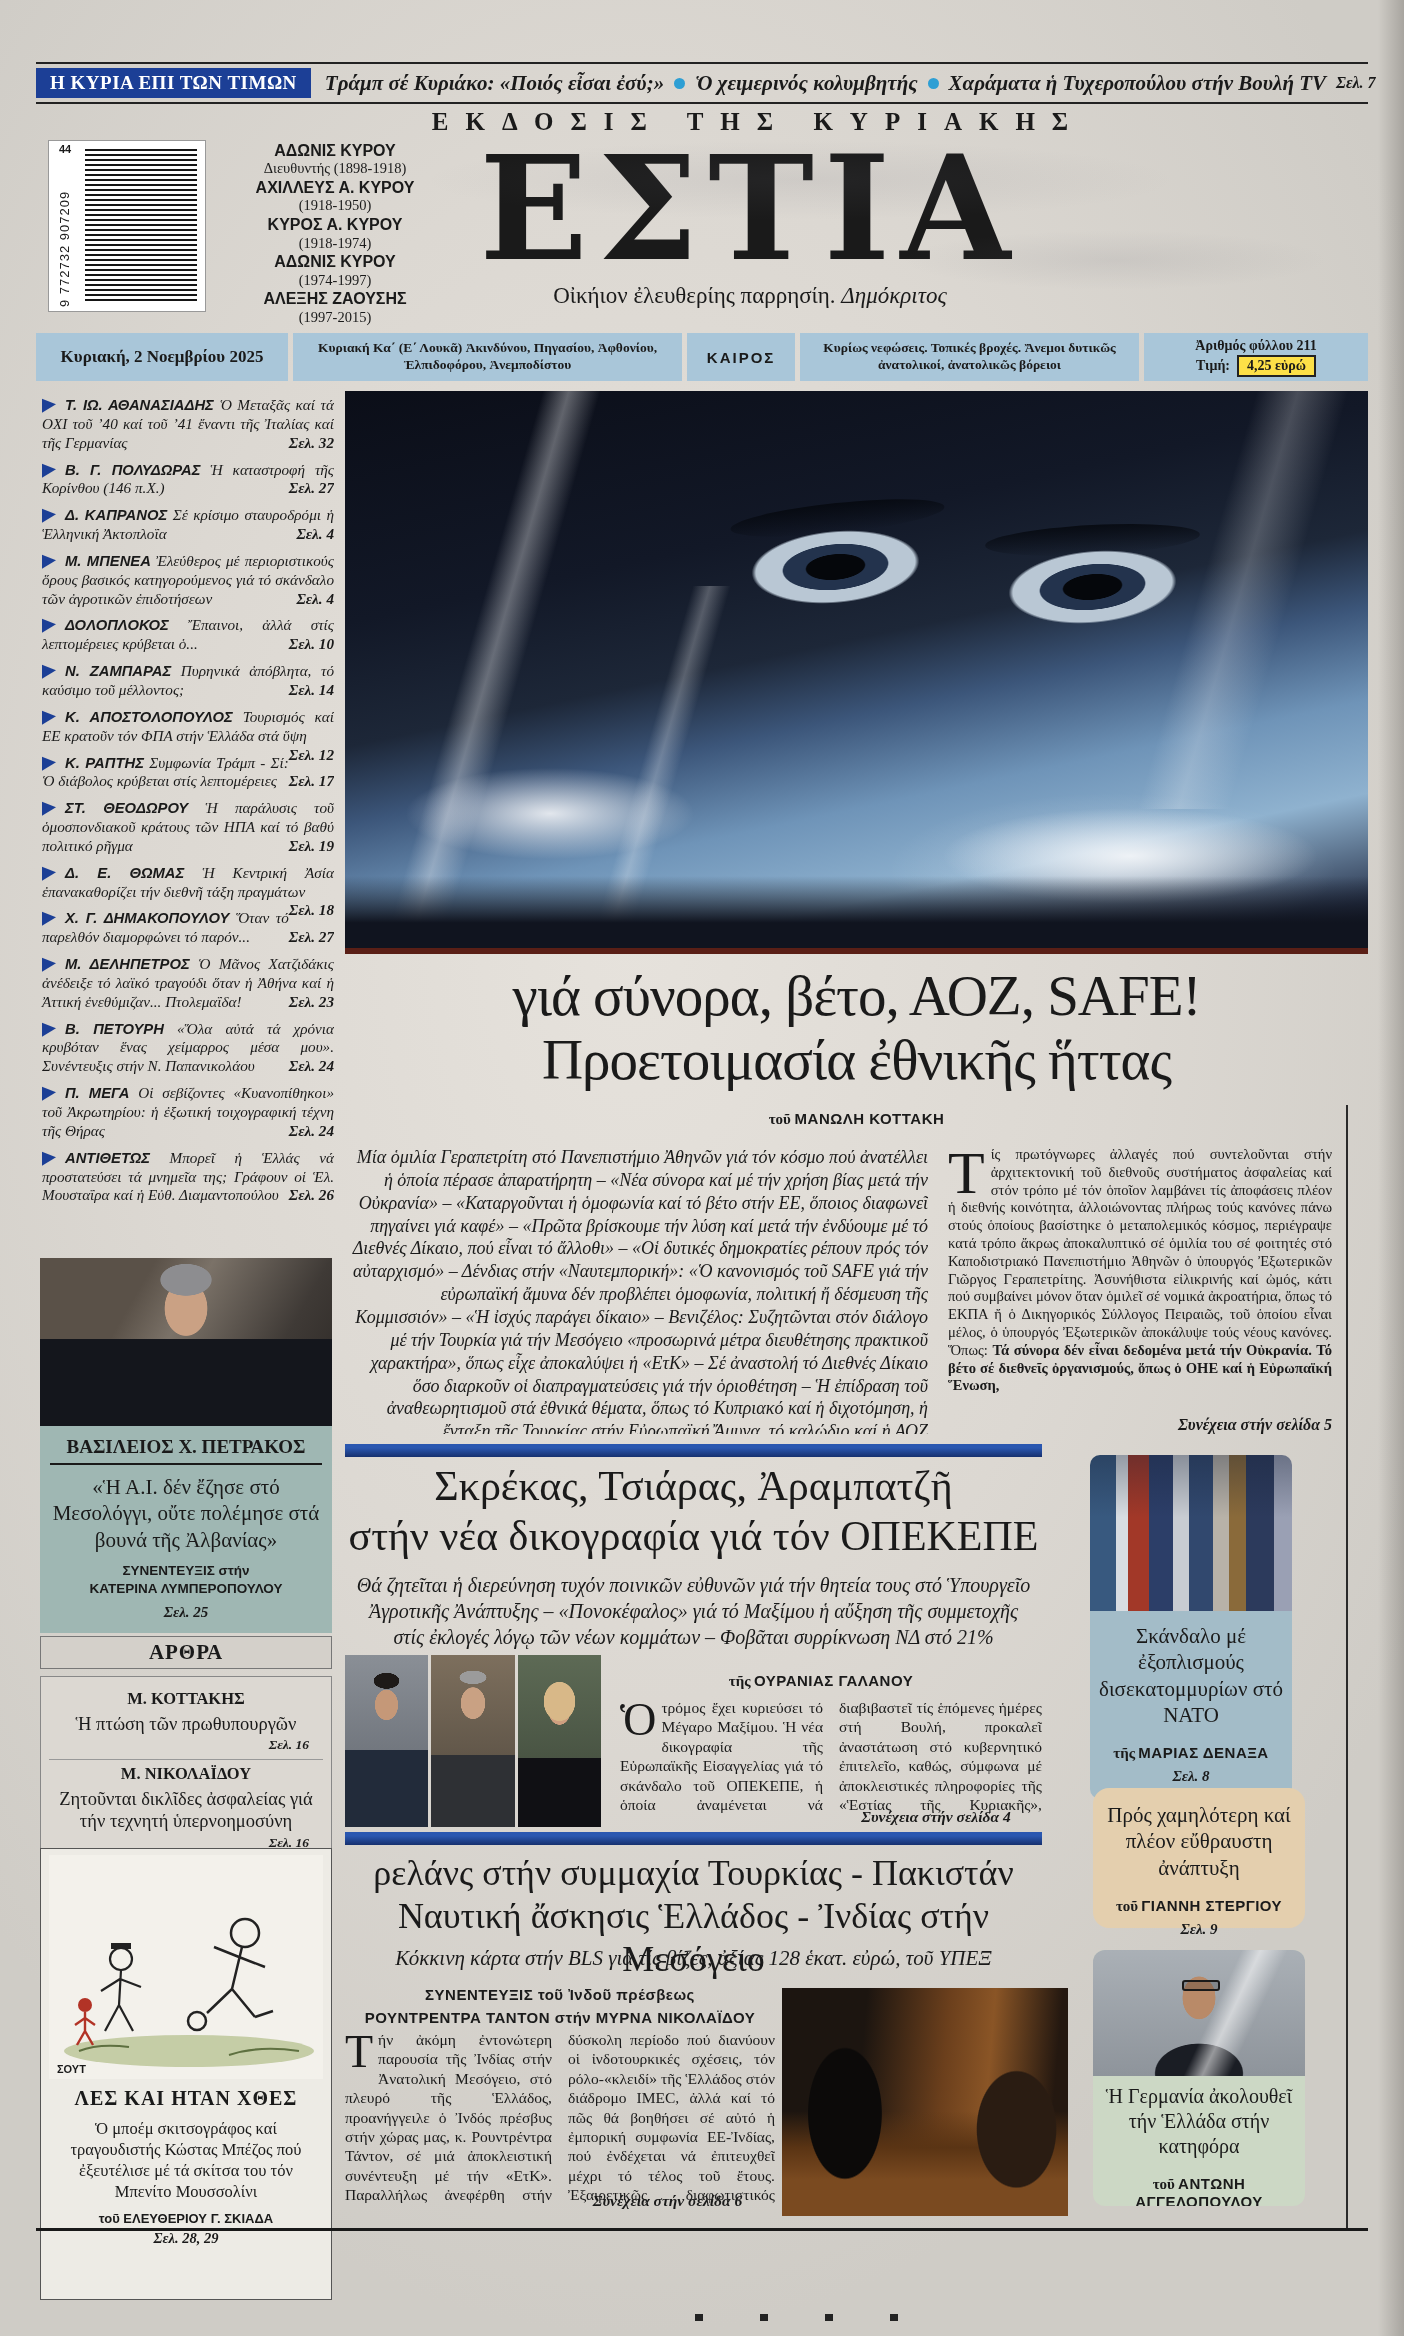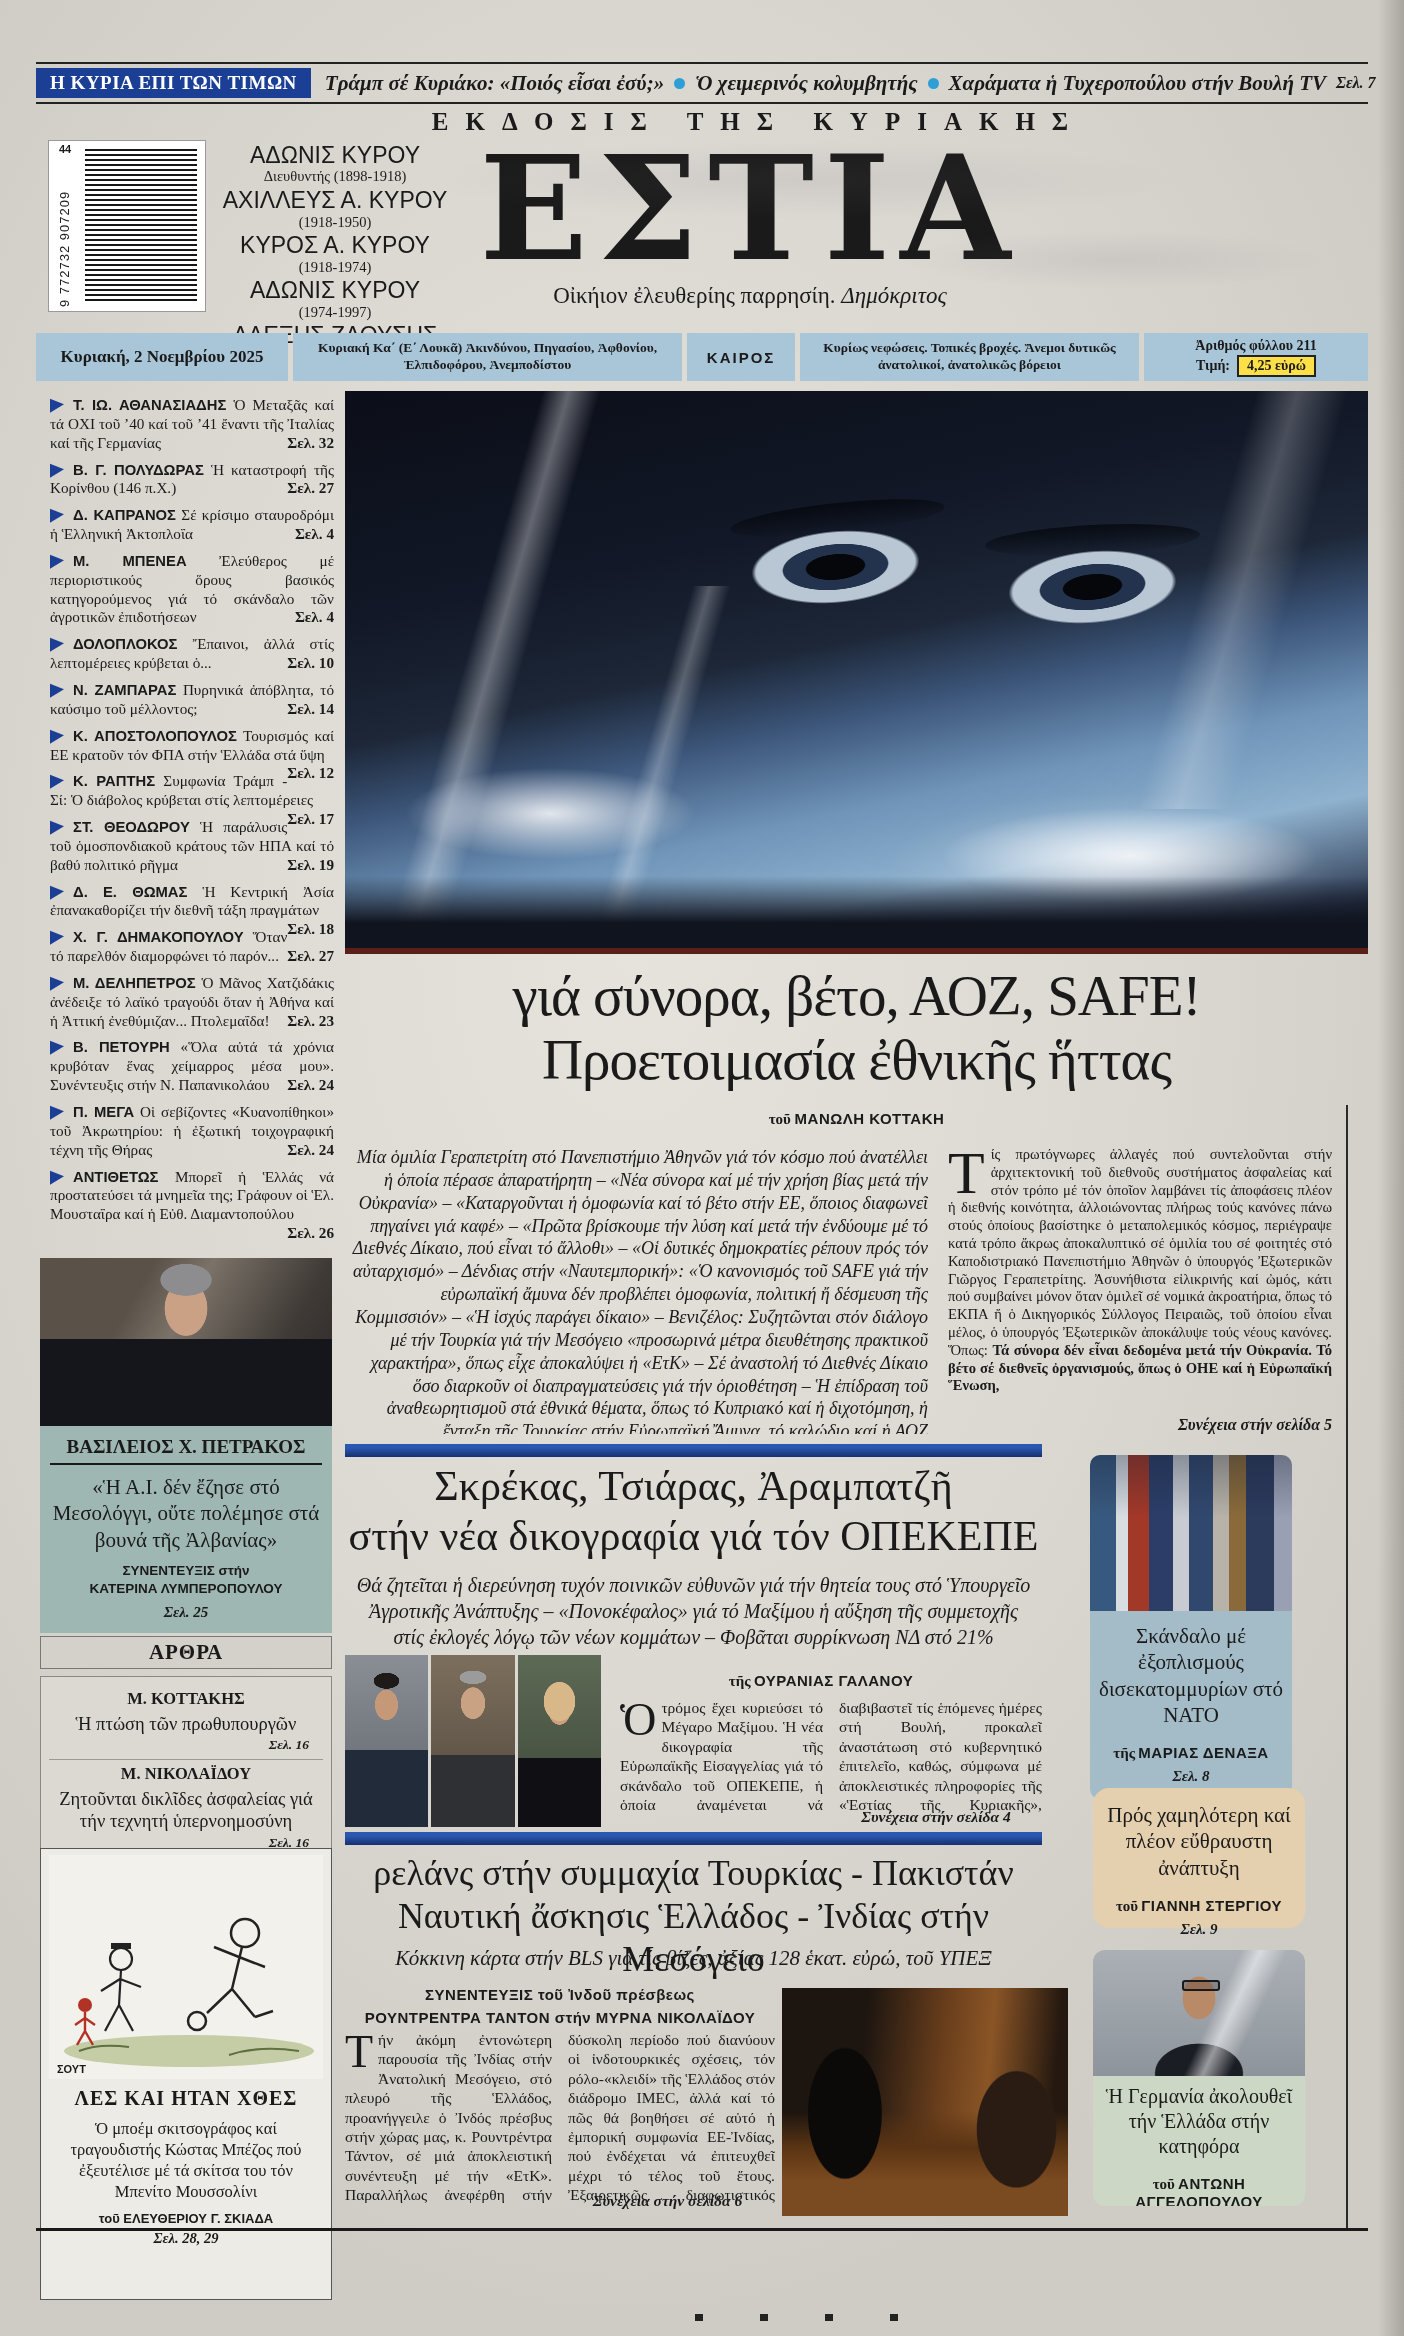--- a/index.html
+++ b/index.html
@@ -26,7 +26,7 @@
           font-size:13px;letter-spacing:1px;font-family:"Liberation Sans",sans-serif;}
   .bc-top{position:absolute;left:10px;top:2px;font-size:11px;font-weight:bold;font-family:"Liberation Sans",sans-serif;}
   .directors{left:210px;top:142px;width:250px;text-align:center;}
-  .d-name{font-family:"Liberation Sans","DejaVu Sans",sans-serif;font-weight:normal;font-size:23px;line-height:1.15;}
+  .d-name{font-family:"Liberation Sans","DejaVu Sans",sans-serif;font-weight:bold;font-size:16px;line-height:1.15;}
   .d-years{font-size:14.5px;line-height:1.15;margin-bottom:2px;}
   .mh-center{left:400px;top:108px;width:700px;text-align:center;}
   .mh-edition{font-weight:bold;font-size:25px;letter-spacing:17px;text-indent:17px;}

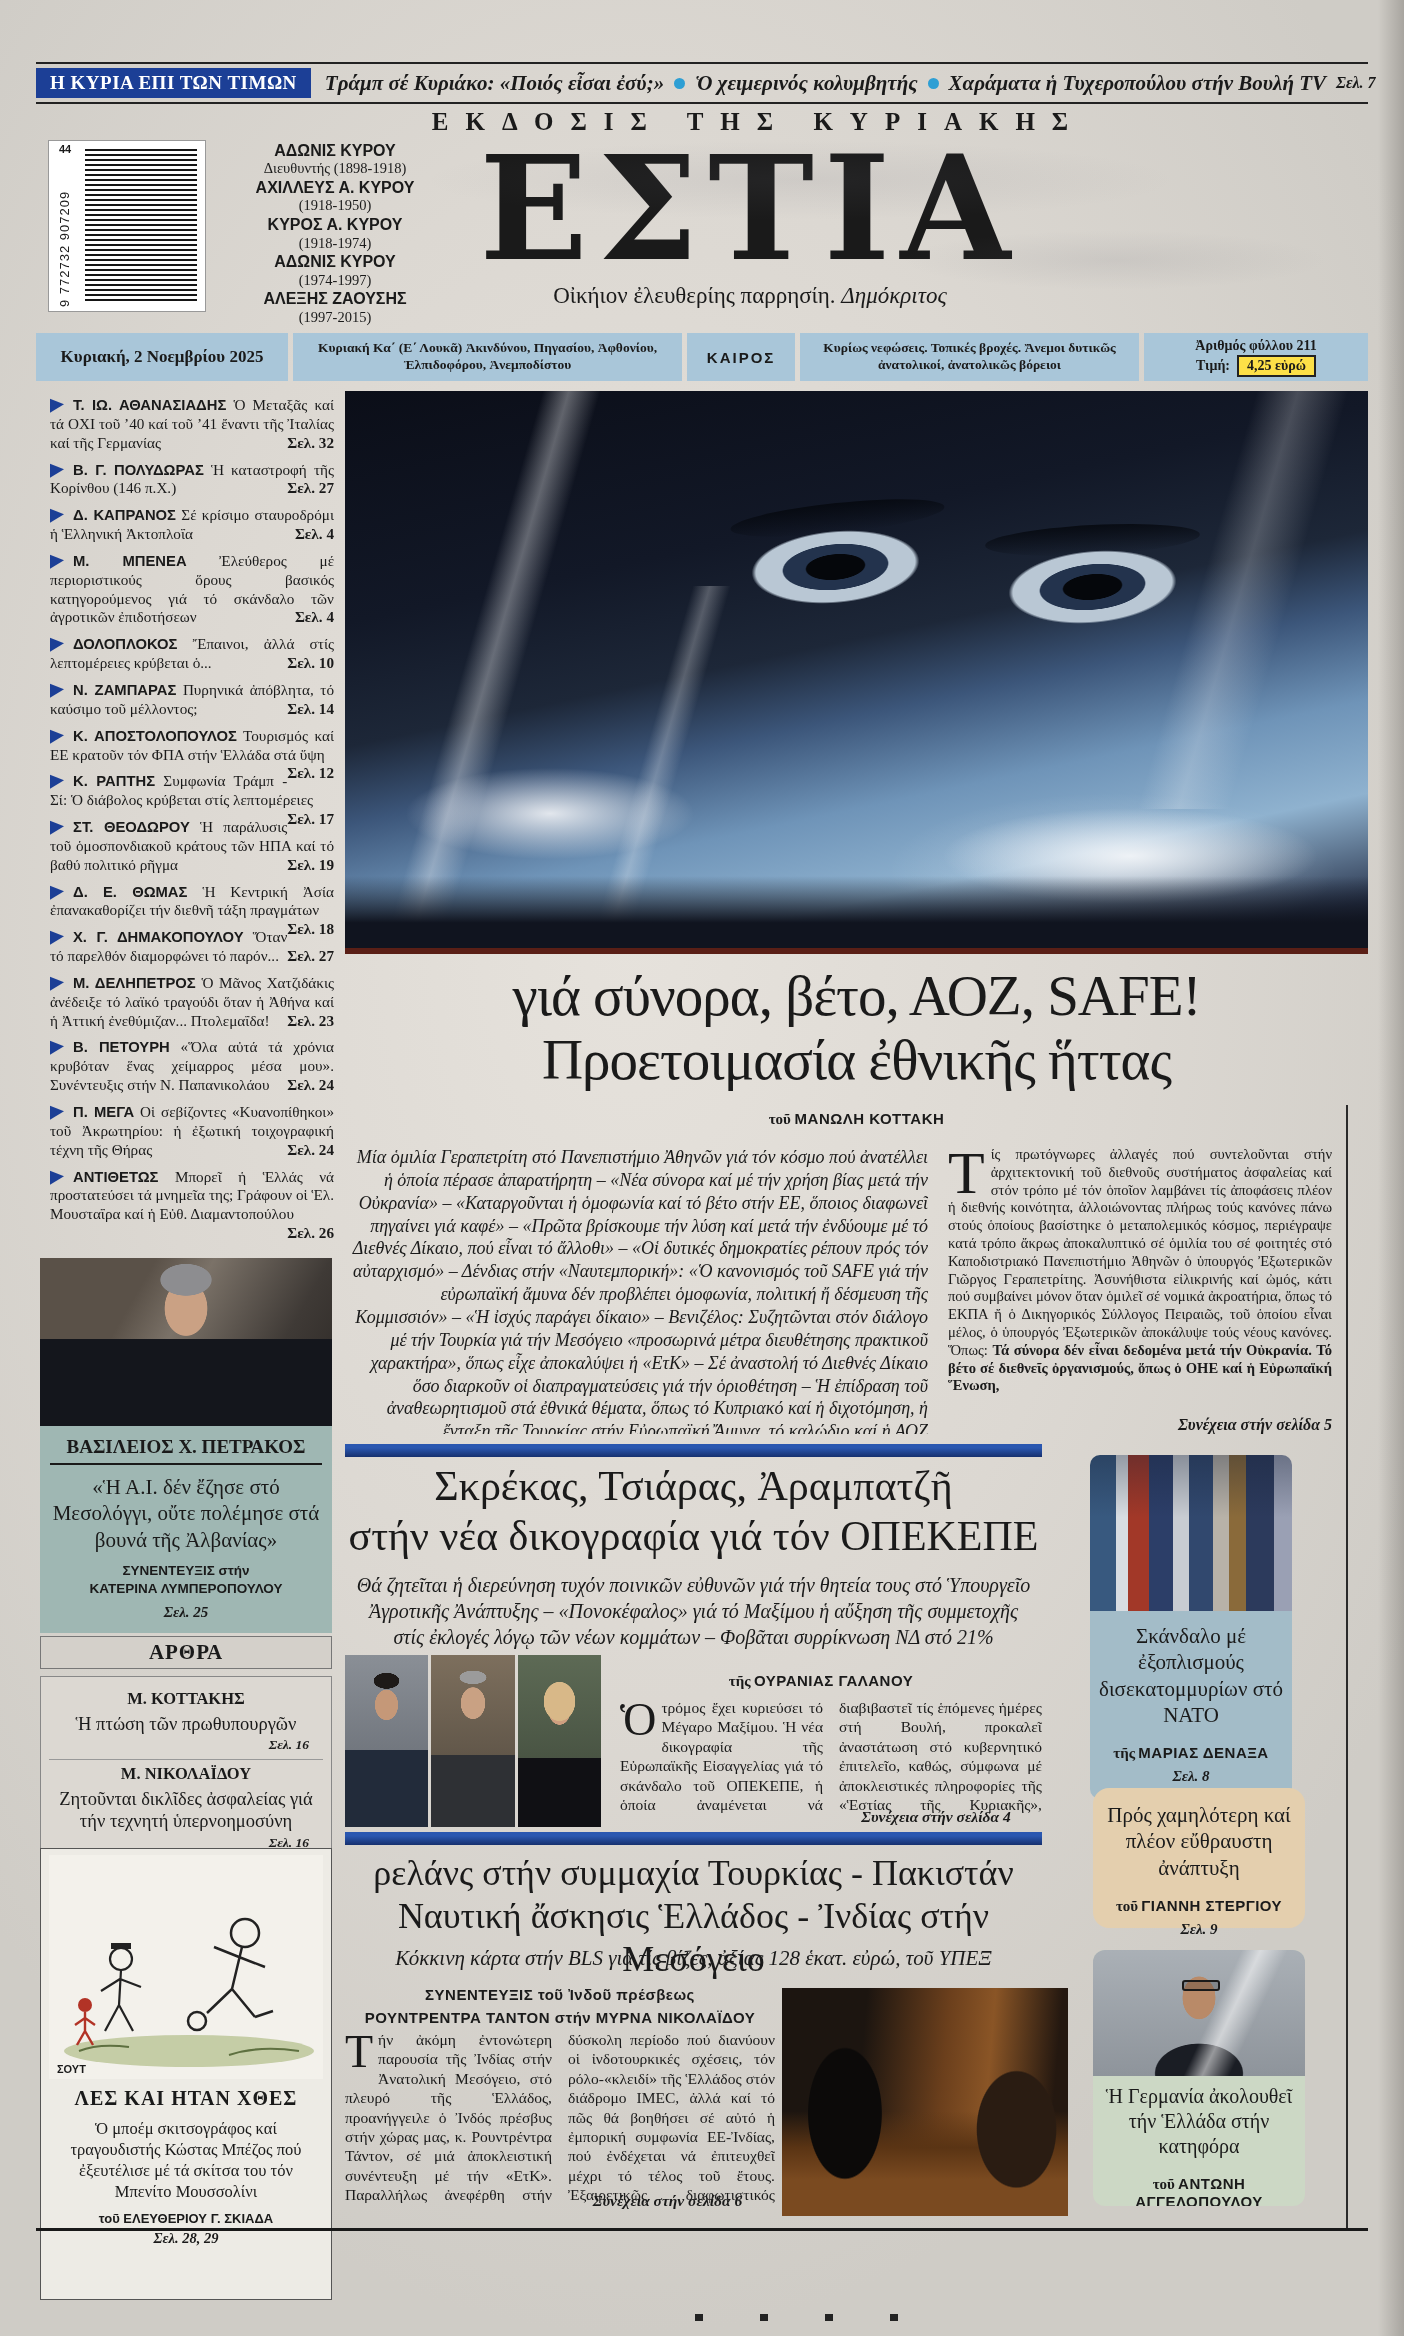--- a/index.html
+++ b/index.html
@@ -55,7 +55,7 @@
 
   
   .teasers{left:38px;top:396px;width:296px;height:862px;overflow:hidden;}
-  .teaser{margin:0 0 8px 12px;font-size:15.2px;line-height:1.24;text-align:justify;}
+  .teaser{margin:0 0 8px 4px;font-size:15.2px;line-height:1.24;text-align:justify;font-style:italic;}
   .tri{display:inline-block;width:0;height:0;border-left:14px solid #1c3f96;border-top:7px solid transparent;
        border-bottom:7px solid transparent;margin-right:9px;vertical-align:-2px;transform:skewY(-6deg);}
   .t-a{font-family:"Liberation Sans","DejaVu Sans",sans-serif;font-weight:bold;font-size:14.8px;}

